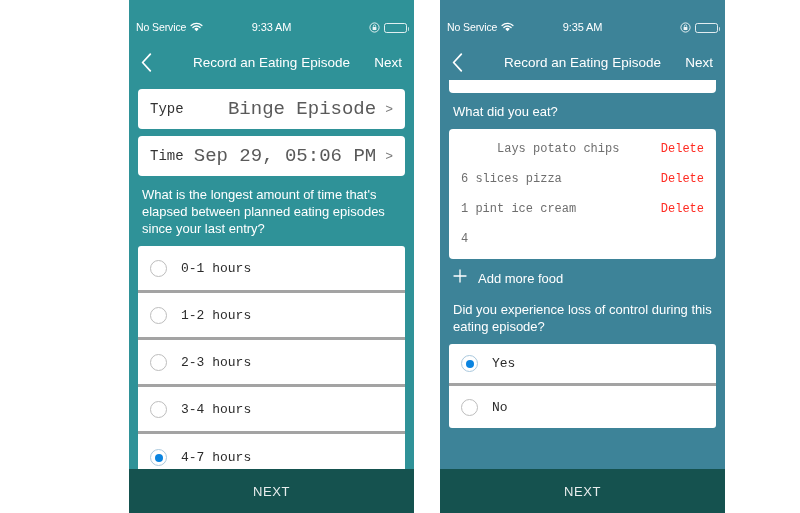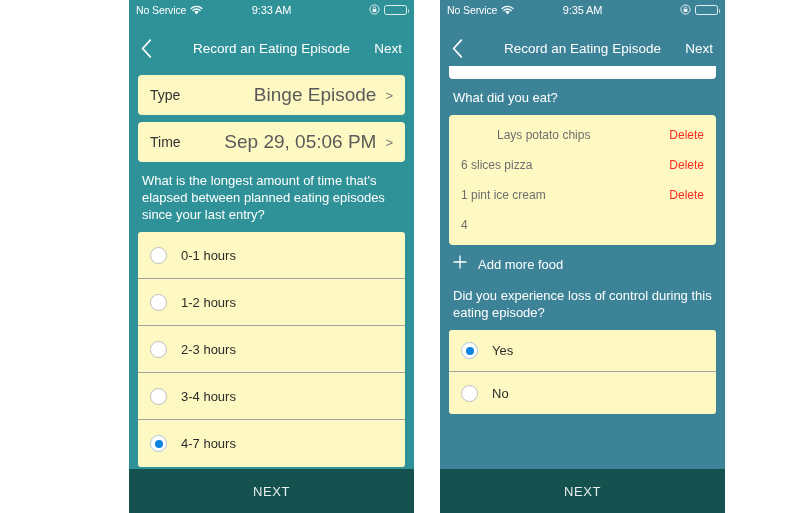--- a/index.html
+++ b/index.html
@@ -32,8 +32,8 @@
     height: 22px;
     flex: 0 0 22px;
     display: flex;
-    align-items: flex-start;
-    padding: 4px 7px;
+    align-items: flex-end;
+    padding: 11px 7px;
     color: #ffffff;
     font-size: 10.5px;
     letter-spacing: -0.1px;

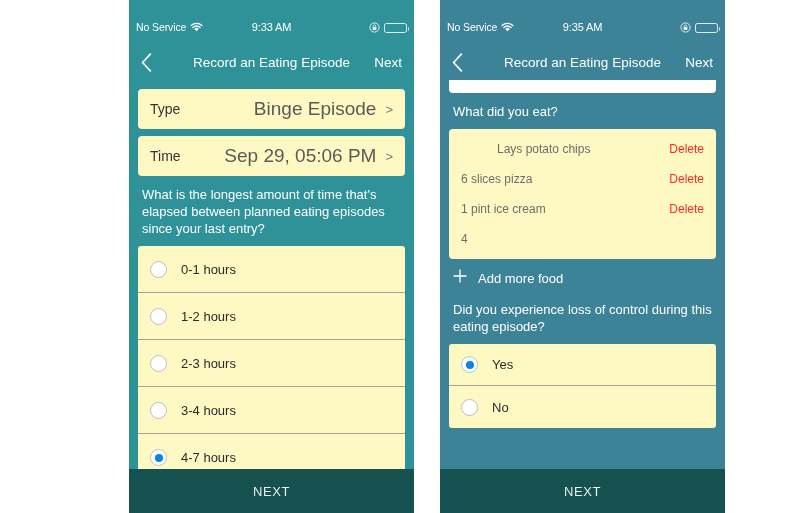--- a/index.html
+++ b/index.html
@@ -121,9 +121,10 @@
   }
 
   .card {
-    background: #fef9c3;
+    background: #ffffff;
     border-radius: 4px;
     overflow: hidden;
+    font-family: Liberation Mono, monospace;
   }
   .card.sharp { border-radius: 3px; }
 

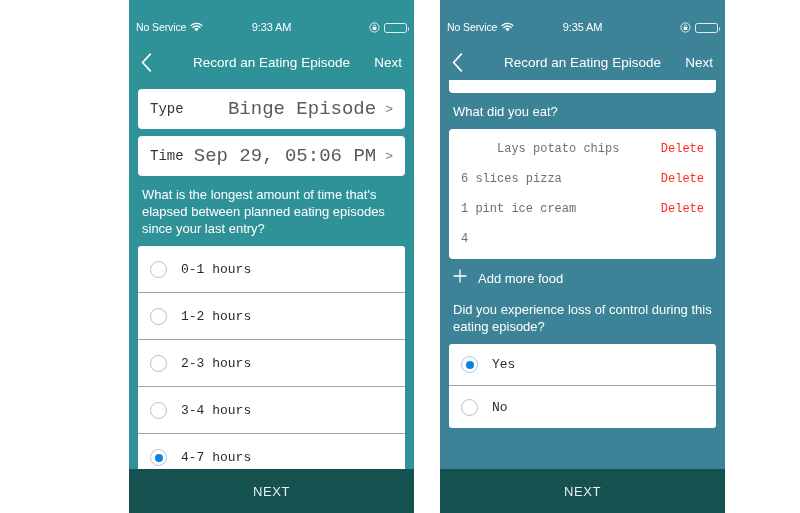--- a/index.html
+++ b/index.html
@@ -166,7 +166,7 @@
     display: flex;
     align-items: center;
     padding: 0 12px;
-    border-bottom: 1px solid #a3a3a3;
+    border-bottom: 3px solid #a3a3a3;
     cursor: pointer;
     box-sizing: border-box;
   }

